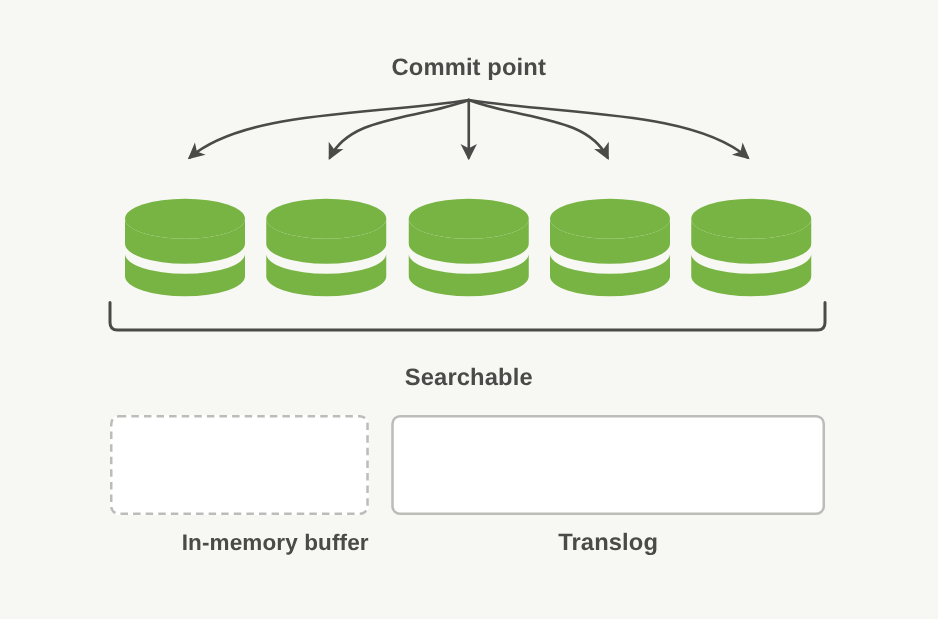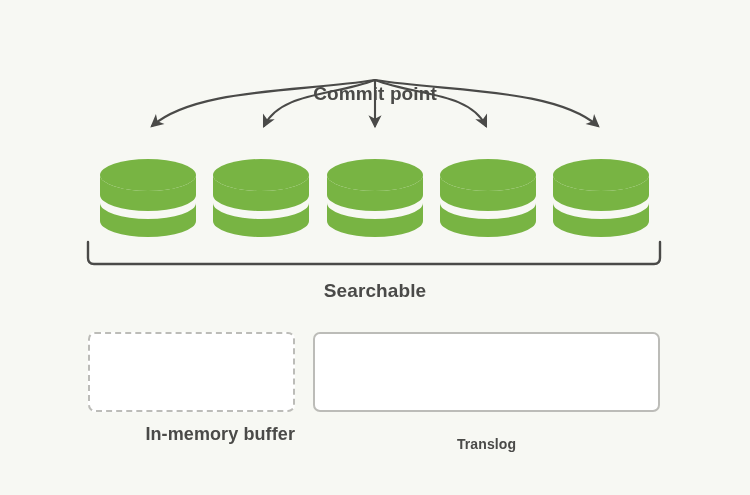--- a/index.html
+++ b/index.html
@@ -41,7 +41,6 @@
     width: 750px;
     top: 44px;
     font-size: 19px;
-    margin-top: 39px;
   }
   #searchable-label {
     left: 0;

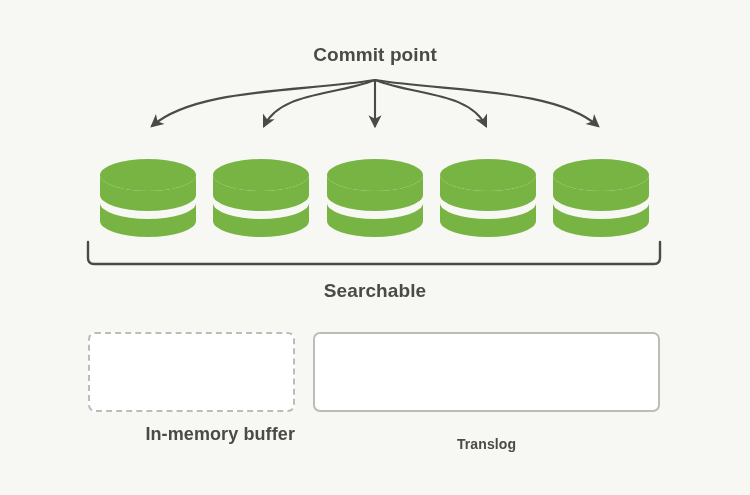--- a/index.html
+++ b/index.html
@@ -45,7 +45,7 @@
   #searchable-label {
     left: 0;
     width: 750px;
-    top: 280px;
+    top: 292px;
     font-size: 19px;
   }
   #buffer-label {

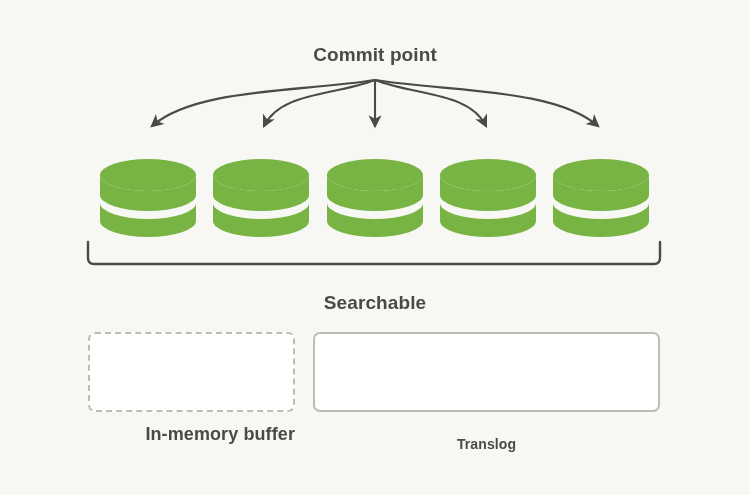--- a/index.html
+++ b/index.html
@@ -59,8 +59,7 @@
     left: 313px;
     width: 347px;
     top: 424px;
-    font-size: 14px;
-    margin-top: 12px;
+    font-size: 19px;
   }
   .box {
     position: absolute;

